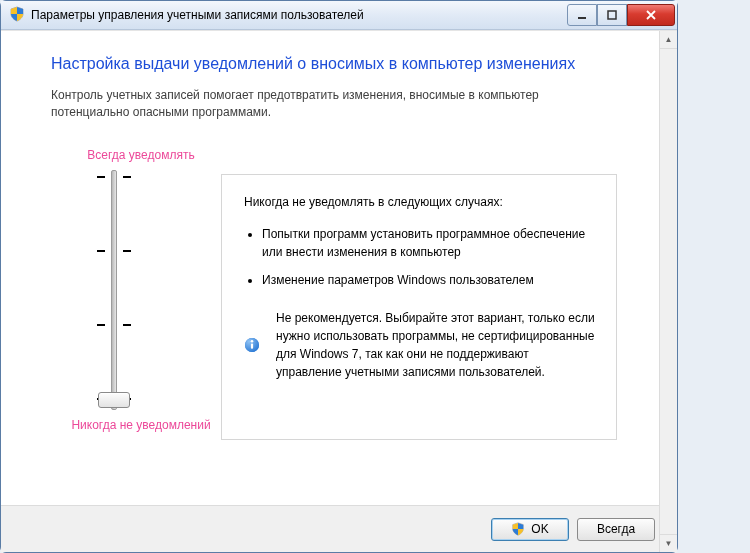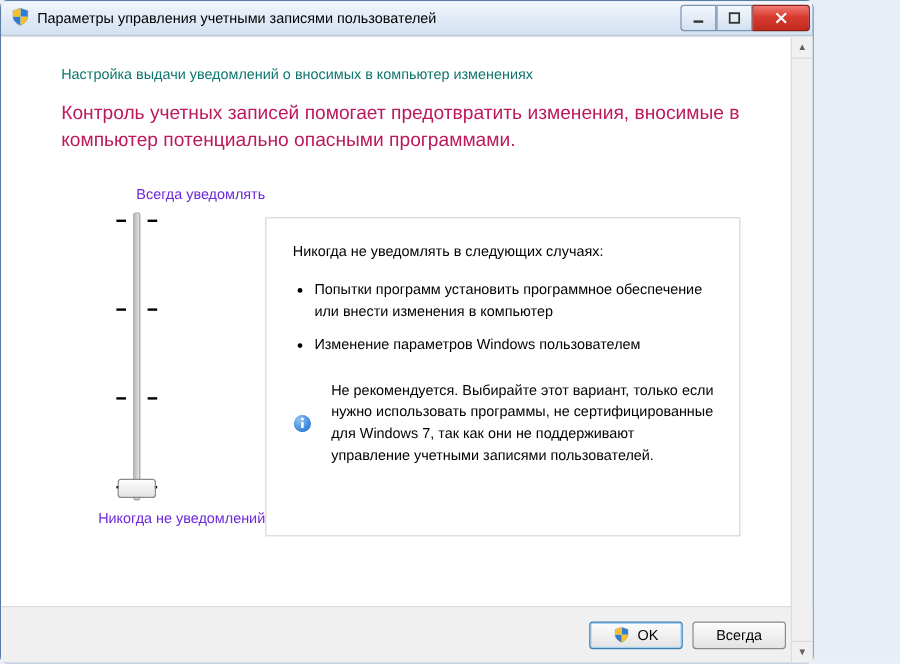--- a/index.html
+++ b/index.html
@@ -89,9 +89,9 @@
     flex: 1;
   }
   h1 {
-    font-size: 12px;
+    font-size: 16px;
     font-weight: normal;
-    color: #0f766e;
+    color: #1d4ed8;
     margin: 0 0 14px 0;
   }
   .intro {

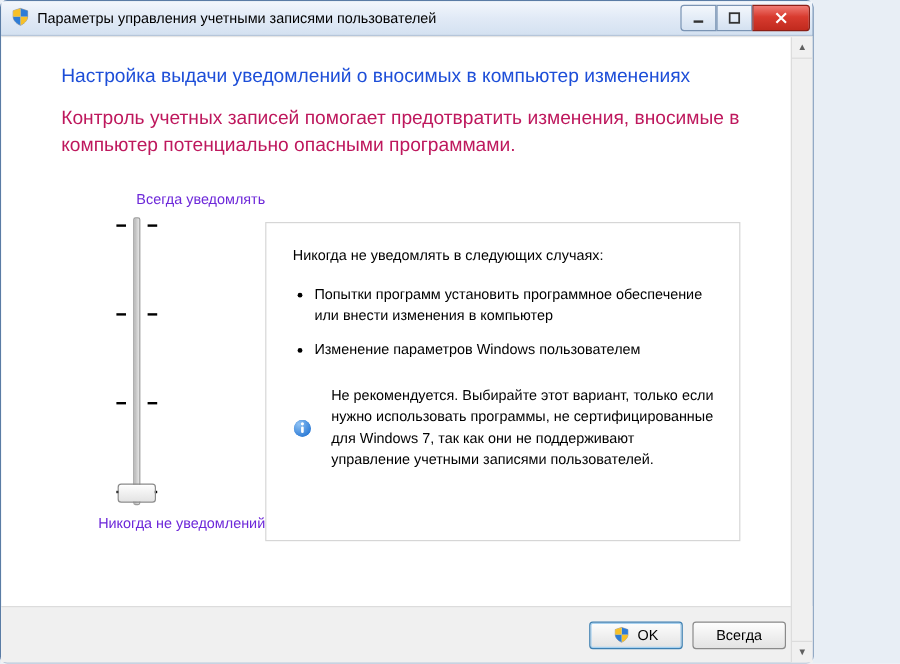--- a/index.html
+++ b/index.html
@@ -95,8 +95,8 @@
     margin: 0 0 14px 0;
   }
   .intro {
-    font-size: 16px;
-    color: #be185d;
+    font-size: 12px;
+    color: #404040;
     line-height: 1.45;
     margin-bottom: 2px;
   }

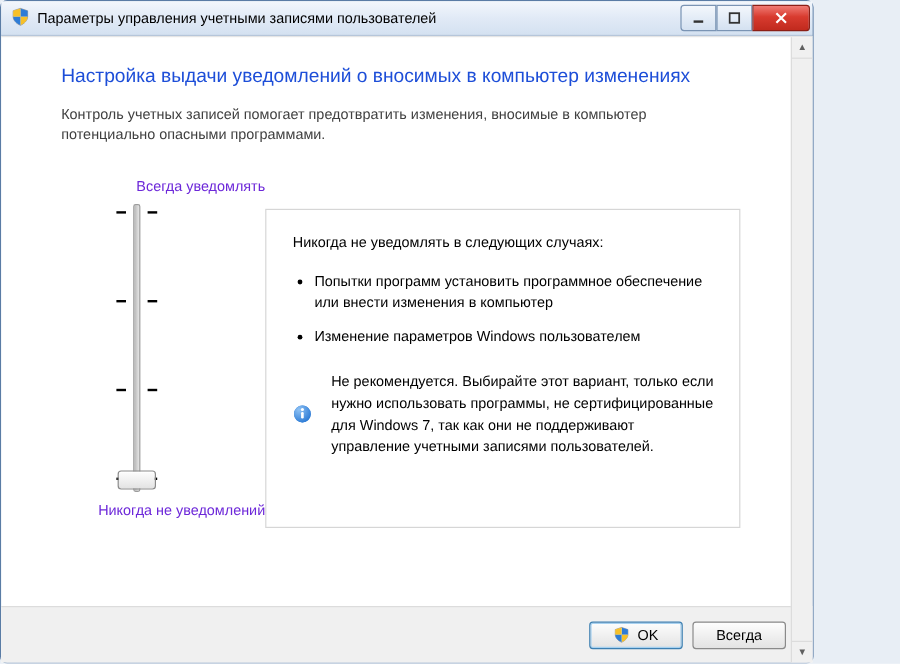--- a/index.html
+++ b/index.html
@@ -116,8 +116,8 @@
   }
   .slider-label-top, .slider-label-bot {
     font-size: 12px;
-    color: #6d28d9;
-    text-align: right;
+    color: #ec4899;
+    text-align: center;
     margin-left: 10px;
     margin-bottom: 8px;
   }

